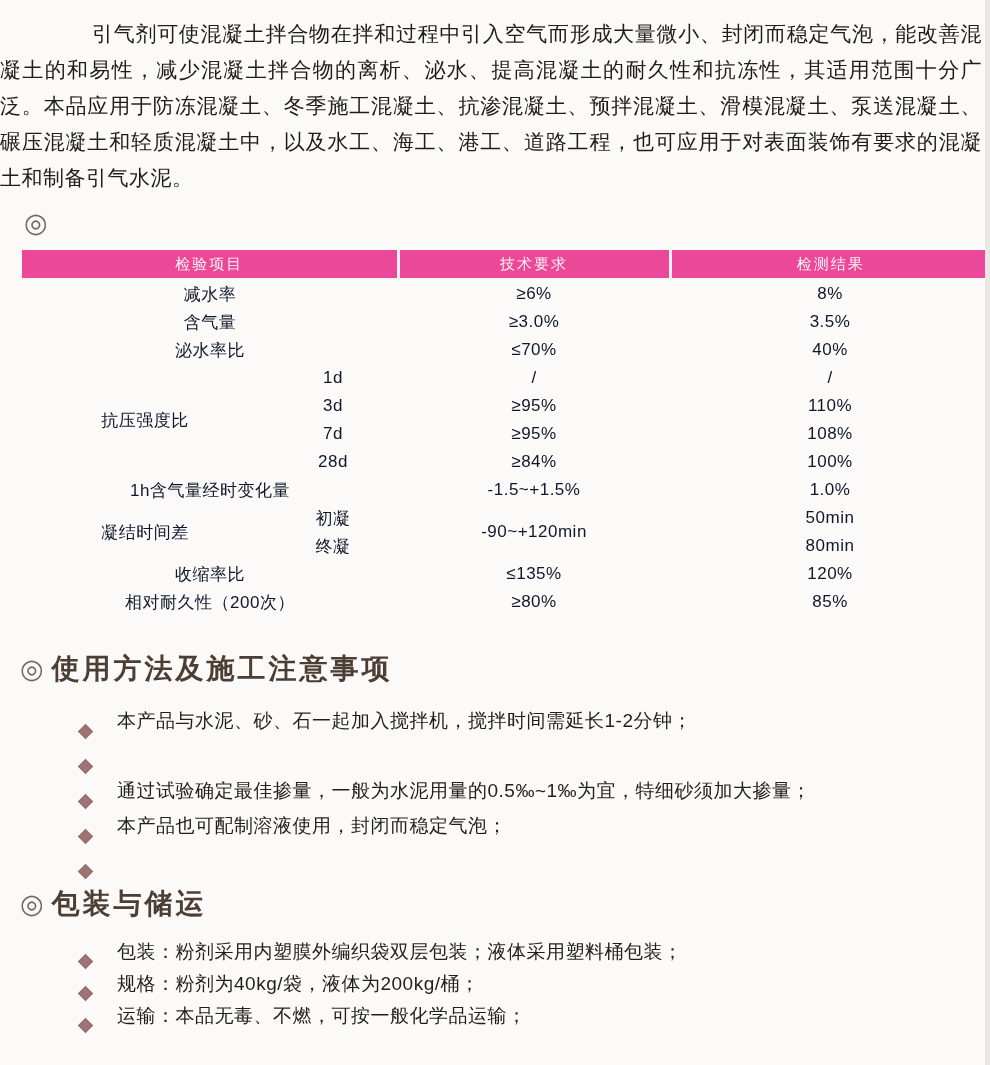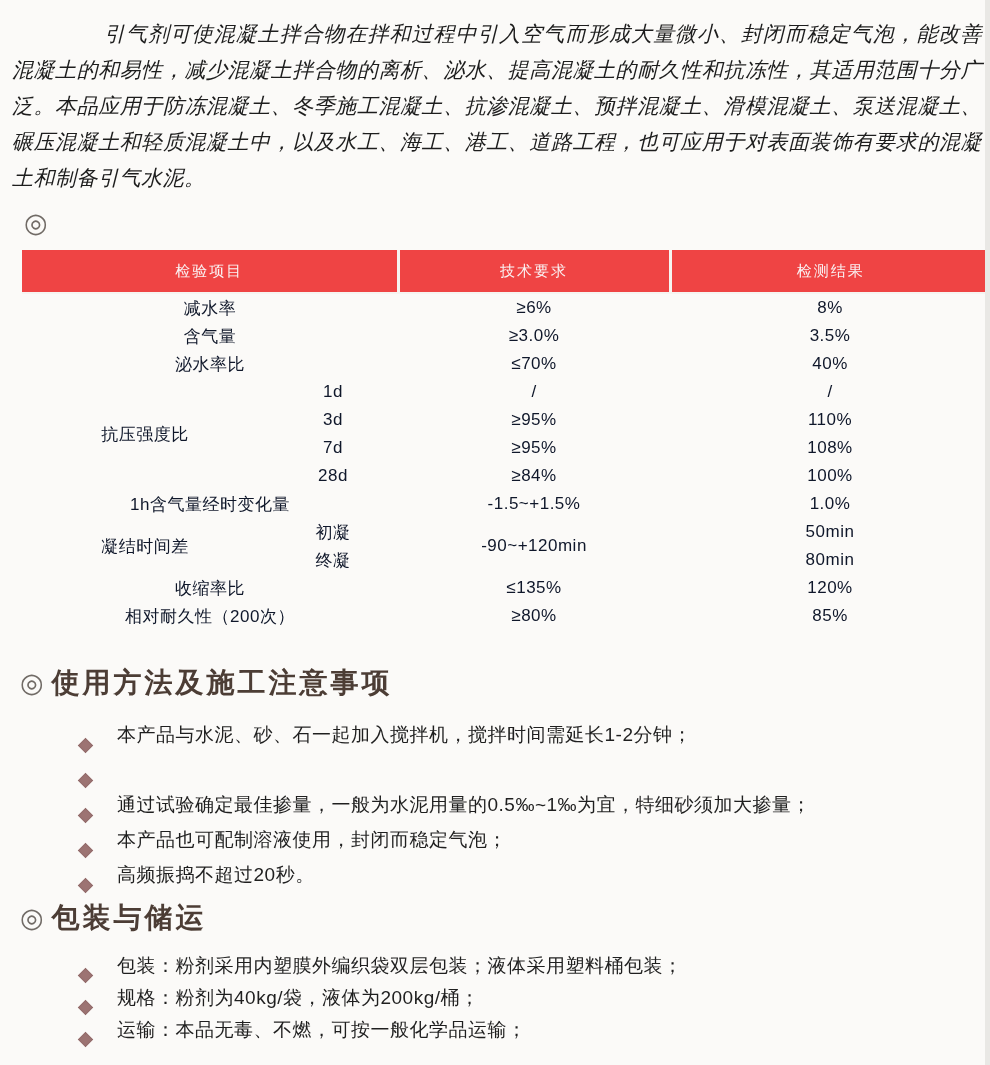--- a/index.html
+++ b/index.html
@@ -12,9 +12,9 @@
   .page-edge{position:absolute;right:0;top:0;width:5px;height:1065px;background:#e9e8e5;}
   
   .intro{
-    margin:16px 8px 0 12px;
+    margin:16px 8px 0 0;
     font-size:21px;line-height:36px;letter-spacing:0.5px;
-    text-align:justify;text-indent:92px;color:#1d1d1d;font-style:italic;
+    text-align:justify;text-indent:92px;color:#1d1d1d;
   }
   
   .section-heading{

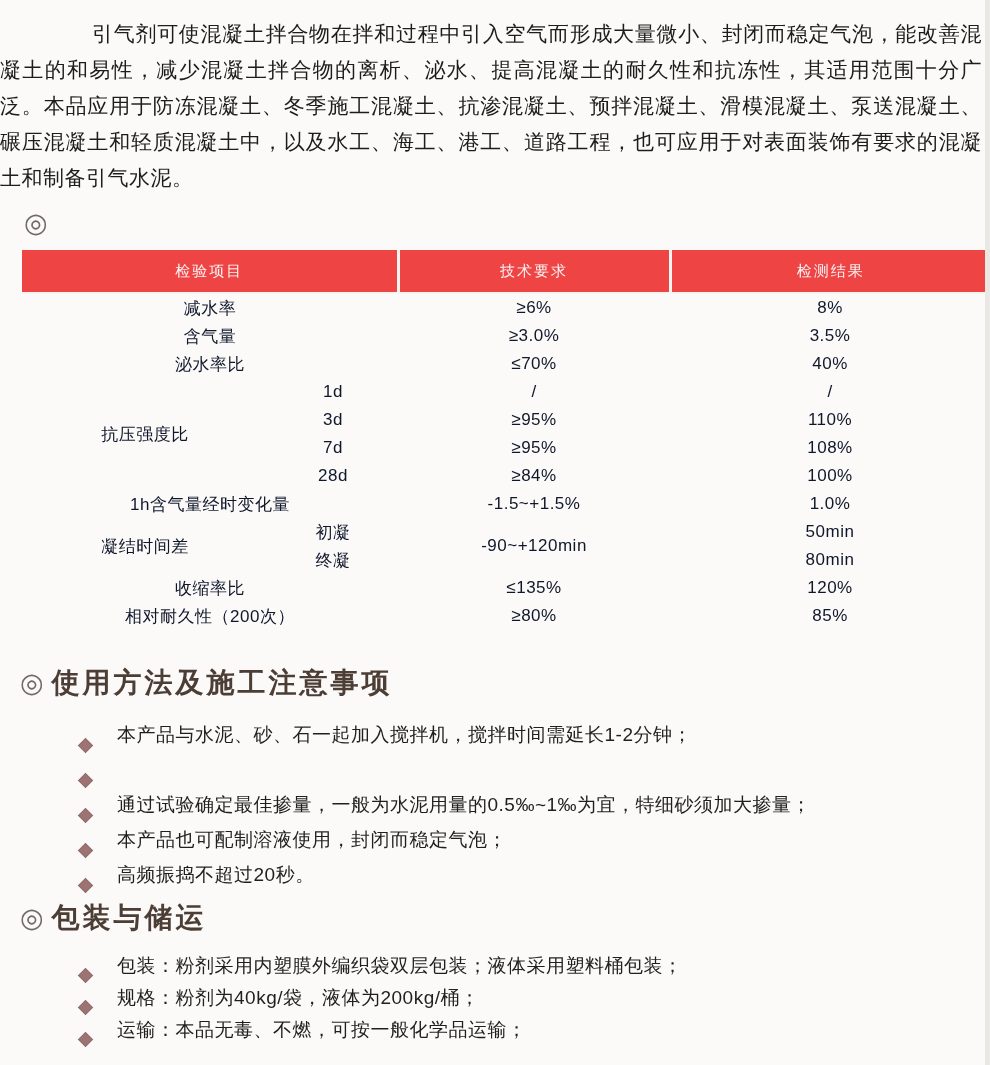--- a/index.html
+++ b/index.html
@@ -34,8 +34,8 @@
     width:968px;margin:13px 0 0 22px;
   }
   table.props th{
-    background:#ef4444;color:#faf2f3;font-weight:normal;font-size:15px;
-    height:28px;padding:7px;letter-spacing:2px;
+    background:#ec4899;color:#faf2f3;font-weight:normal;font-size:15px;
+    height:28px;padding:0;letter-spacing:2px;
     border-bottom:2px solid #f6f4f1;
   }
   table.props th.div{border-right:3px solid #f6f4f1;}

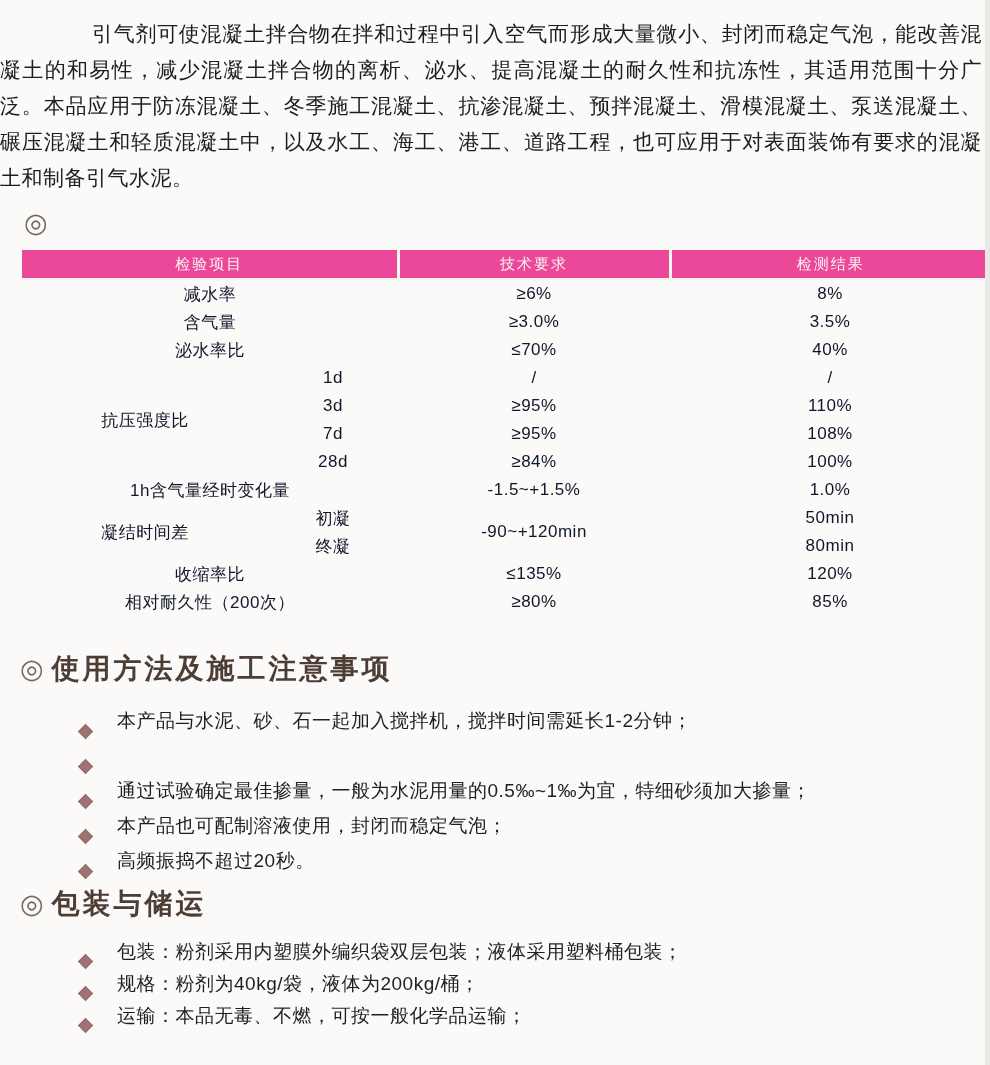--- a/index.html
+++ b/index.html
@@ -170,7 +170,6 @@
   <div class="bullet-item u-item">
     <span class="diamond"></span>
     <span class="bullet-text">
-      <div>高频振捣不超过20秒。</div>
     </span>
   </div>
 </div>

